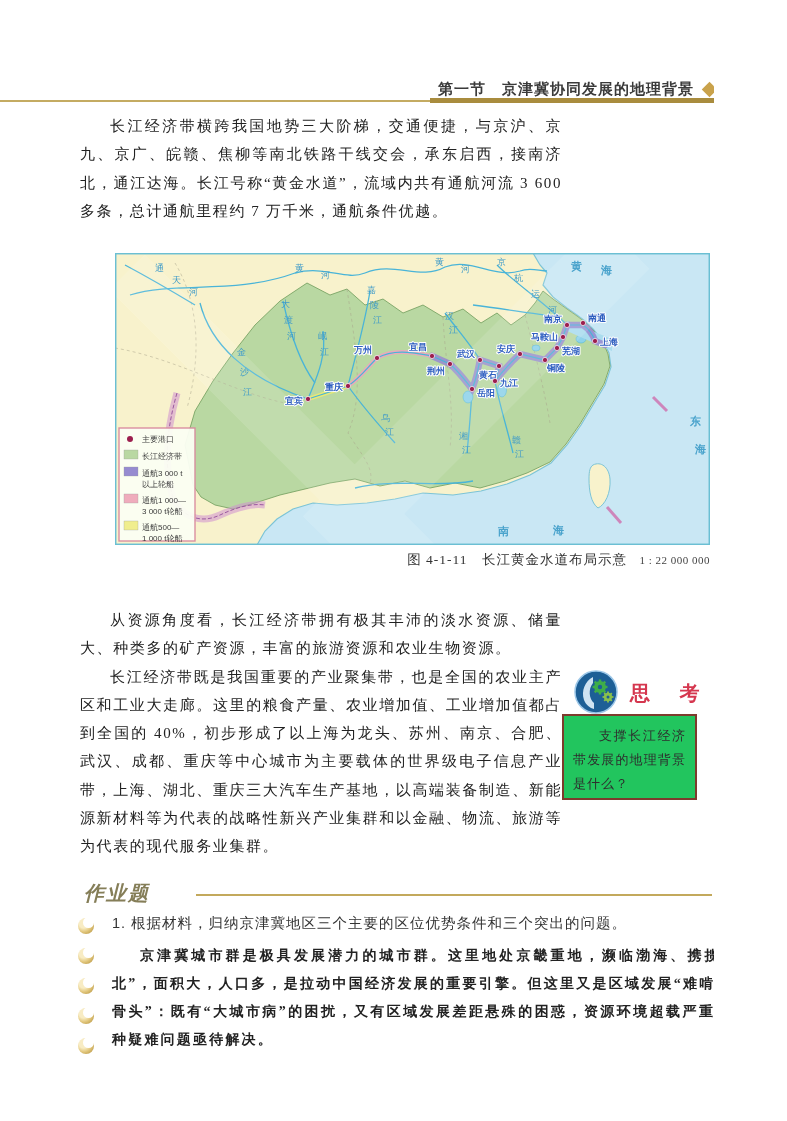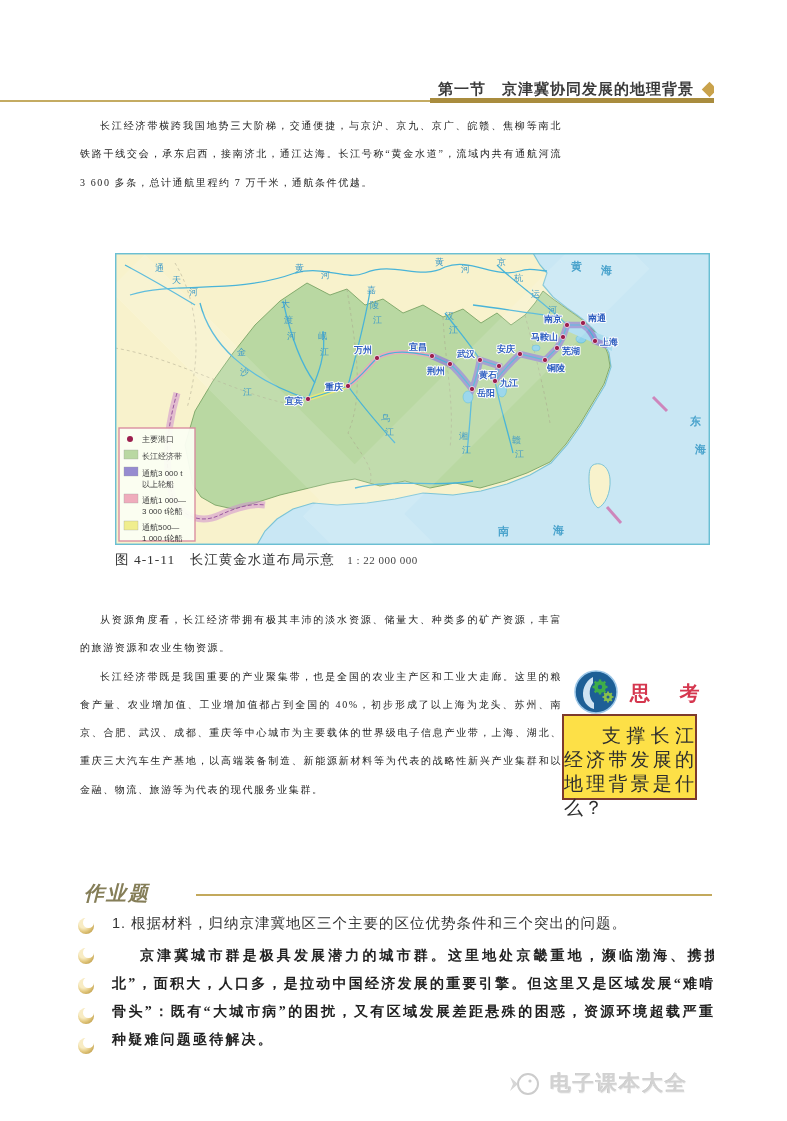--- a/index.html
+++ b/index.html
@@ -17,7 +17,7 @@
   .rule-thick{position:absolute;top:98px;left:430px;width:345px;height:5px;background:#a98c3e;}
 
   
-  .para{position:absolute;left:80px;width:482px;font-size:10px;line-height:28.3px;
+  .para{position:absolute;left:80px;width:482px;font-size:15px;line-height:28.3px;
         letter-spacing:1.6px;text-align:justify;color:#222;}
   .para p{margin:0;text-indent:2em;}
   #para-block-1{top:112px;}

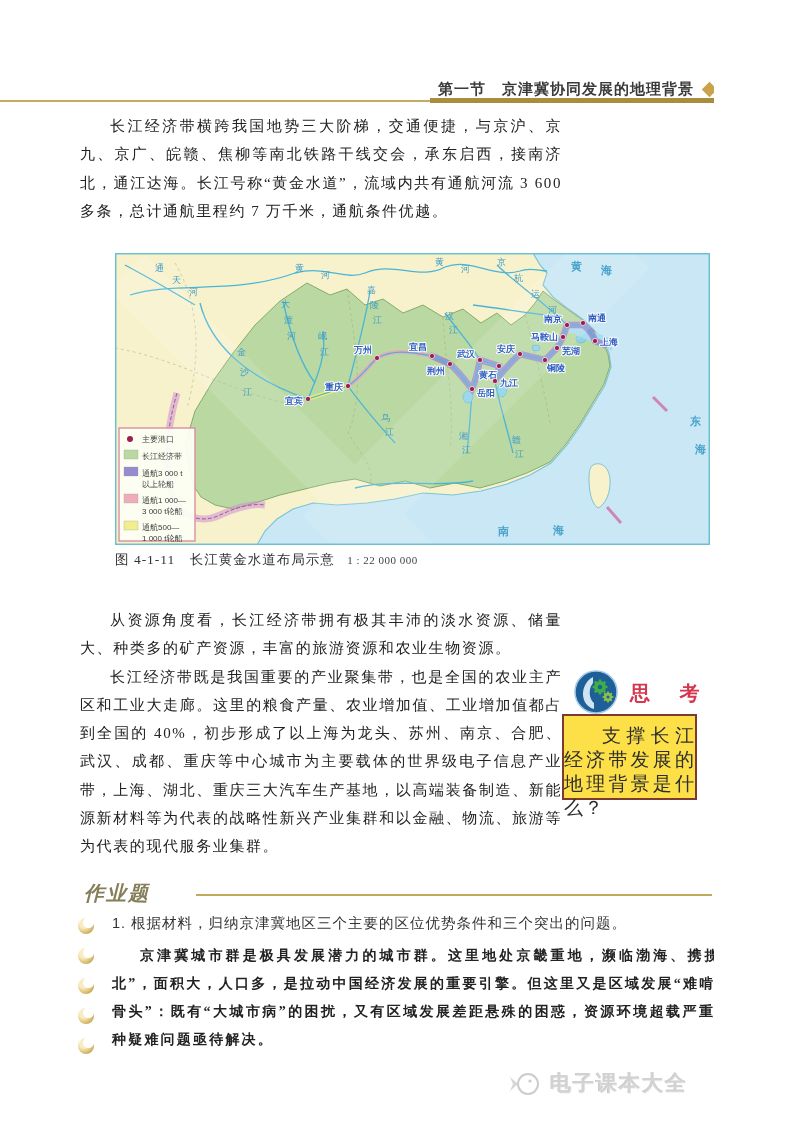--- a/index.html
+++ b/index.html
@@ -26,7 +26,7 @@
   
   .map-wrap{position:absolute;left:115px;top:253px;width:595px;height:292px;}
   .map-wrap svg{display:block;}
-  .figure-caption{position:absolute;left:115px;top:551px;width:595px;text-align:left;
+  .figure-caption{position:absolute;left:115px;top:551px;width:595px;text-align:right;
         font-size:13.5px;color:#333;letter-spacing:1px;}
   .figure-caption .scale{font-size:11px;letter-spacing:0.5px;margin-left:8px;color:#444;}
   .sea-label{font-family:"Liberation Serif","DejaVu Serif",serif;font-size:11px;font-weight:bold;

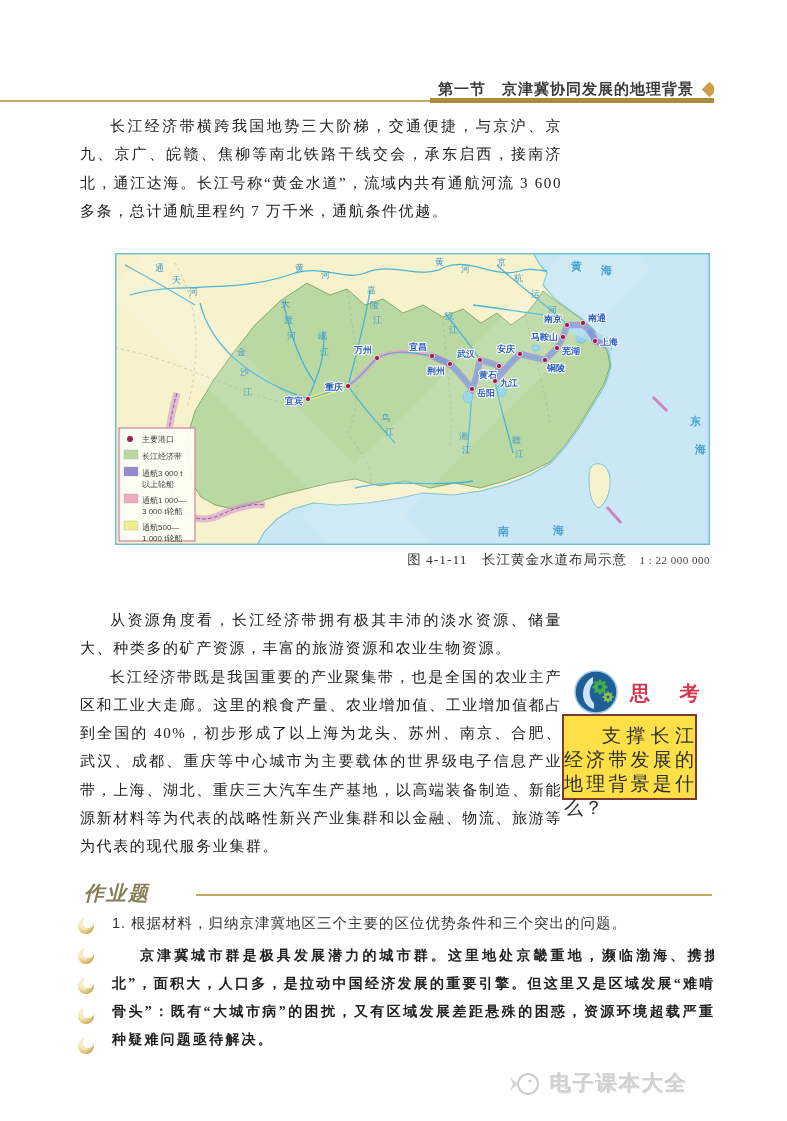--- a/index.html
+++ b/index.html
@@ -40,9 +40,9 @@
   .think-icon{position:absolute;left:574px;top:670px;width:44px;height:44px;}
   .think-title{position:absolute;left:630px;top:680px;font-family:"Liberation Sans","DejaVu Sans",sans-serif;
         font-size:20px;font-weight:bold;color:#d5374f;letter-spacing:12px;}
-  .think-box{position:absolute;left:562px;top:714px;width:135px;height:86px;background:#fde047;
-        border:2px solid #7d3b2d;padding:8px 0;box-sizing:border-box;
-        font-size:19px;line-height:24px;letter-spacing:1px;color:#2e2e2e;}
+  .think-box{position:absolute;left:562px;top:714px;width:135px;height:86px;background:#22c55e;
+        border:2px solid #7d3b2d;padding:8px 9px;box-sizing:border-box;
+        font-size:13px;line-height:24px;letter-spacing:1px;color:#2e2e2e;}
   .think-box p{margin:0;text-indent:2em;text-align:justify;}
 
   

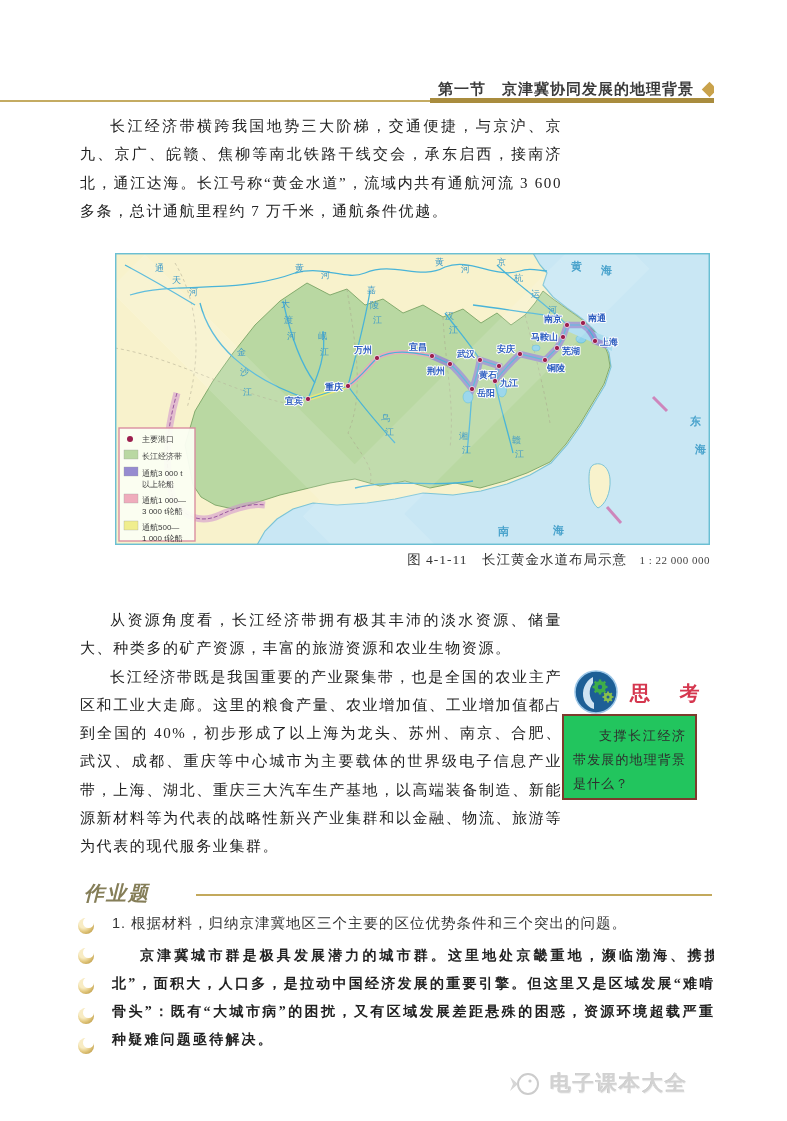--- a/index.html
+++ b/index.html
@@ -290,16 +290,6 @@
     <p>京津冀城市群是极具发展潜力的城市群。这里地处京畿重地，濒临渤海、携揽“三北”，面积大，人口多，是拉动中国经济发展的重要引擎。但这里又是区域发展“难啃的硬骨头”：既有“大城市病”的困扰，又有区域发展差距悬殊的困惑，资源环境超载严重，各种疑难问题亟待解决。</p>
   </div>
 
-  <div class="watermark">
-    <svg width="34" height="30" viewBox="0 0 34 30">
-      <g fill="none" stroke="#cccccc" stroke-width="2">
-        <circle cx="20" cy="16" r="10"></circle>
-        <path d="M10,16 L2,9 L5,16 L2,23 Z" fill="#d6d6d6" stroke="none"></path>
-        <circle cx="22" cy="13" r="1.6" fill="#cccccc" stroke="none"></circle>
-      </g>
-    </svg>
-    <span class="wm-text">电子课本大全</span>
-  </div>
 
 </div>
 

